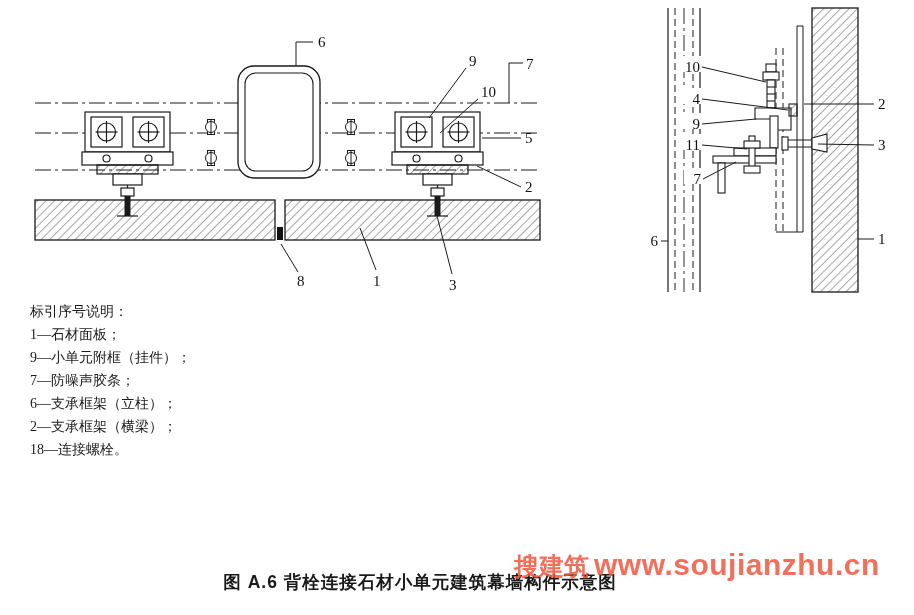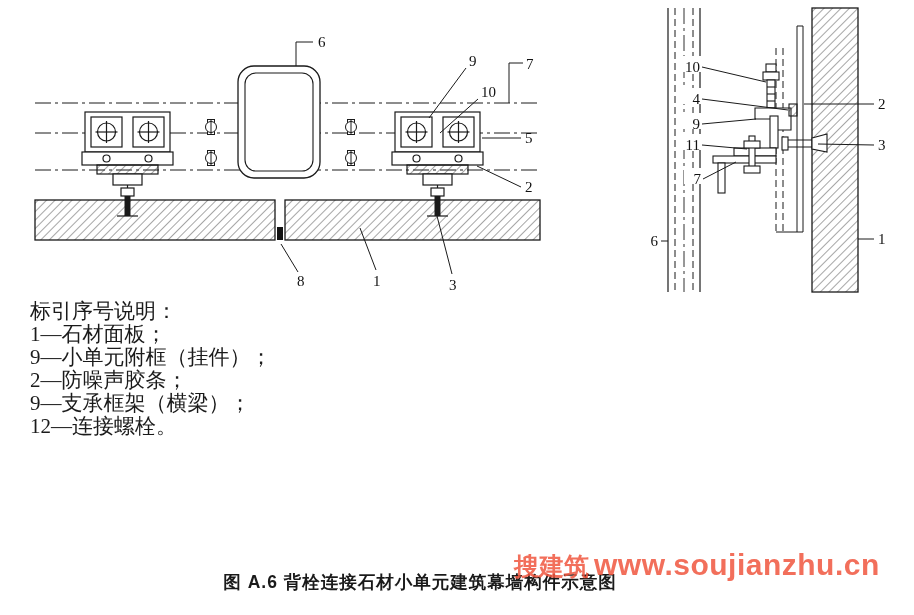--- a/index.html
+++ b/index.html
@@ -21,7 +21,7 @@
   .legend{
     position:absolute;
     left:30px;top:300px;
-    font-size:21px;
+    font-size:14px;
     line-height:23px;
     white-space:nowrap;
   }

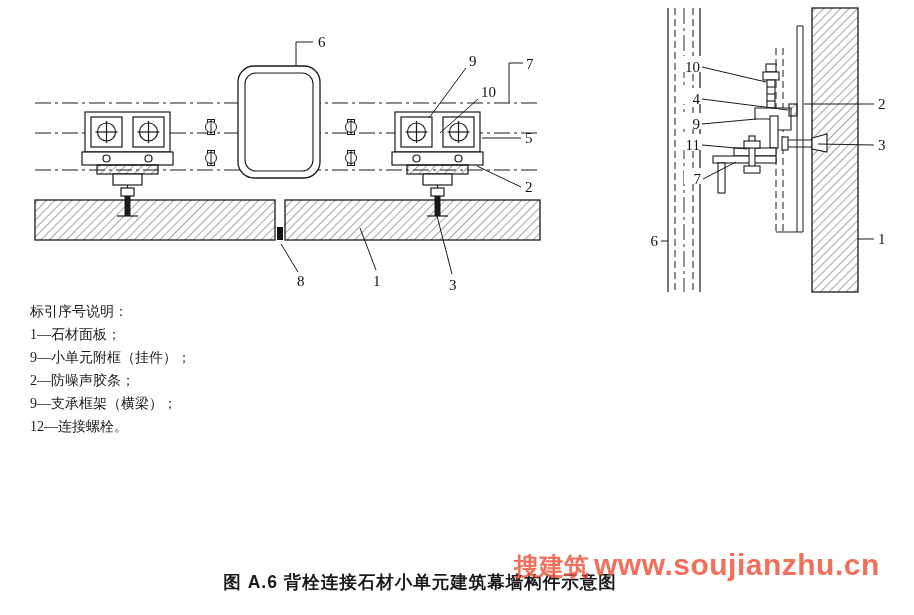--- a/index.html
+++ b/index.html
@@ -209,7 +209,7 @@
     <div class="legend-line">标引序号说明：</div>
     <div class="legend-line">1—石材面板；</div>
     <div class="legend-line">9—小单元附框（挂件）；</div>
-    <div class="legend-line">2—防噪声胶条；</div>
+    <div class="legend-line">7—防噪声胶条；</div>
     <div class="legend-line">9—支承框架（横梁）；</div>
     <div class="legend-line">12—连接螺栓。</div>
   </div>

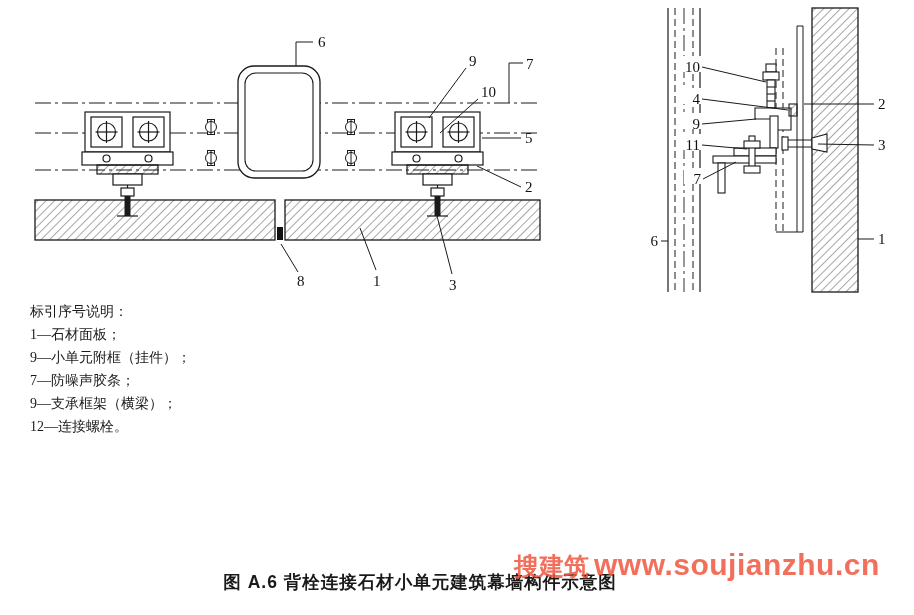--- a/index.html
+++ b/index.html
@@ -210,6 +210,7 @@
     <div class="legend-line">1—石材面板；</div>
     <div class="legend-line">9—小单元附框（挂件）；</div>
     <div class="legend-line">7—防噪声胶条；</div>
+    <div class="legend-line">6—支承框架（立柱）；</div>
     <div class="legend-line">9—支承框架（横梁）；</div>
     <div class="legend-line">12—连接螺栓。</div>
   </div>

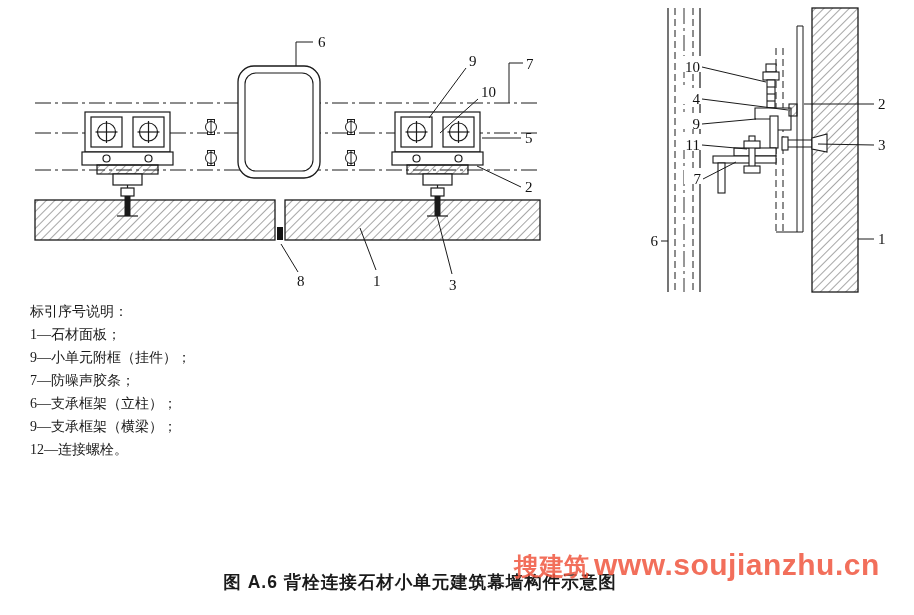--- a/index.html
+++ b/index.html
@@ -211,7 +211,7 @@
     <div class="legend-line">9—小单元附框（挂件）；</div>
     <div class="legend-line">7—防噪声胶条；</div>
     <div class="legend-line">6—支承框架（立柱）；</div>
-    <div class="legend-line">9—支承框架（横梁）；</div>
+    <div class="legend-line">2—支承框架（横梁）；</div>
     <div class="legend-line">12—连接螺栓。</div>
   </div>
 

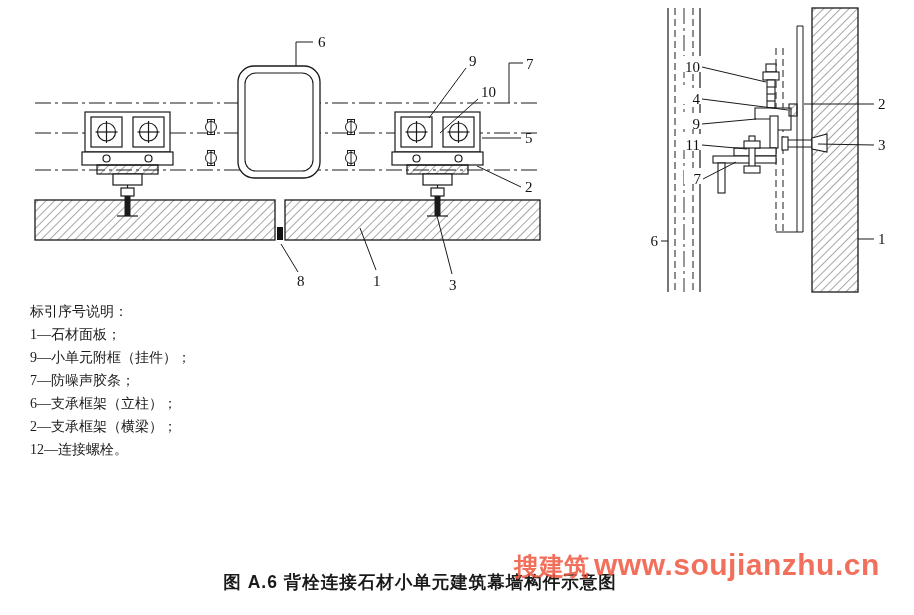--- a/index.html
+++ b/index.html
@@ -212,7 +212,7 @@
     <div class="legend-line">7—防噪声胶条；</div>
     <div class="legend-line">6—支承框架（立柱）；</div>
     <div class="legend-line">2—支承框架（横梁）；</div>
-    <div class="legend-line">12—连接螺栓。</div>
+    <div class="legend-line">18—连接螺栓。</div>
   </div>
 
   <div class="caption">图 A.6  背栓连接石材小单元建筑幕墙构件示意图</div>

